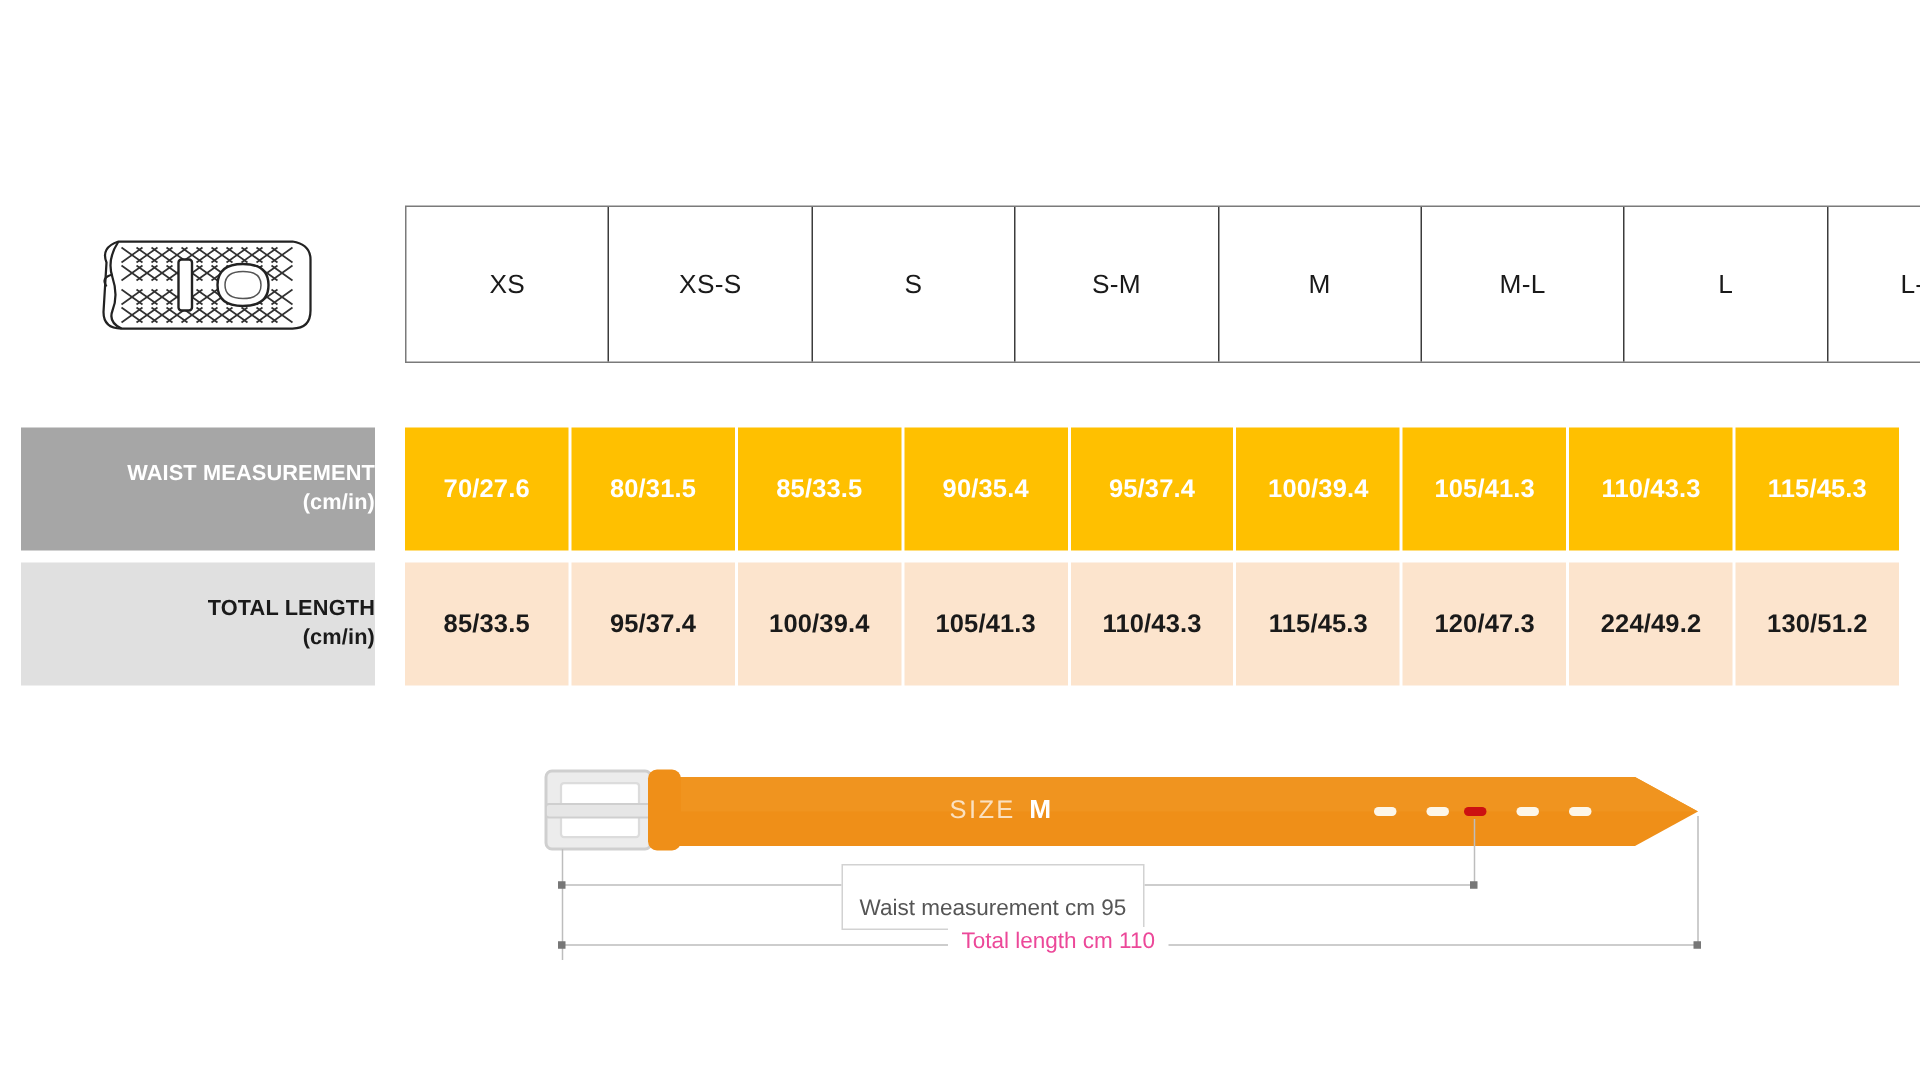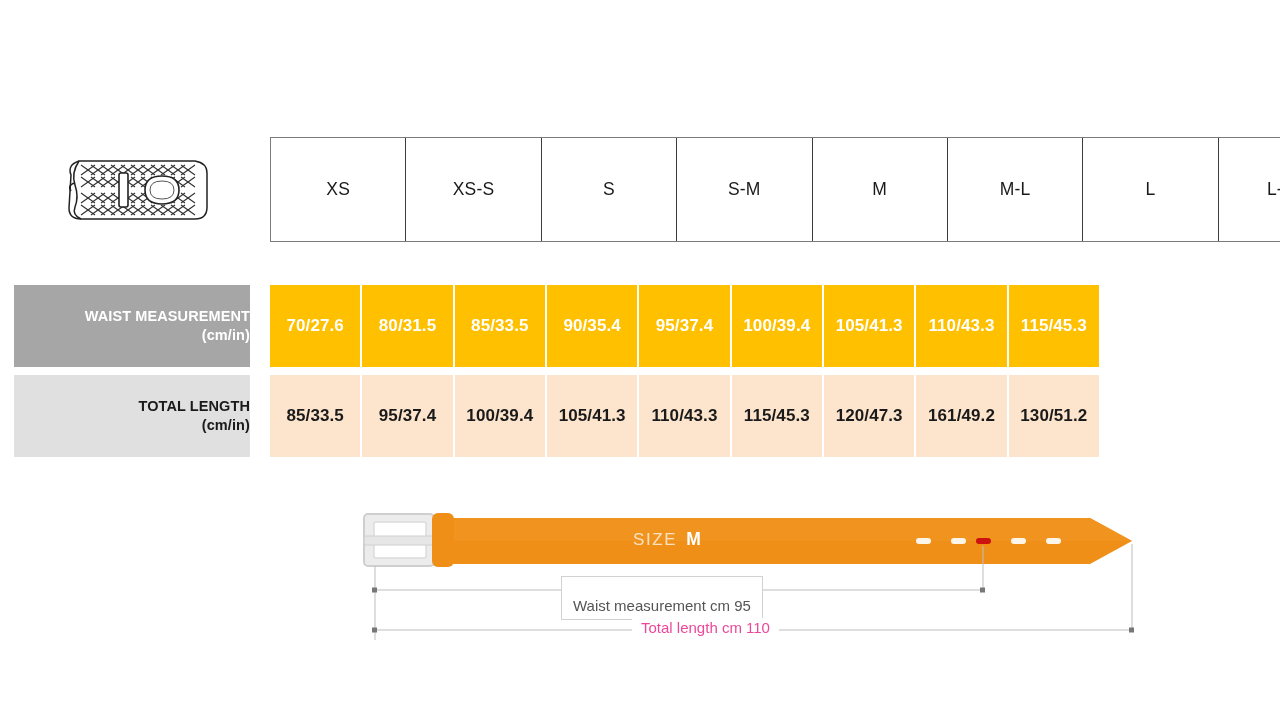--- a/index.html
+++ b/index.html
@@ -50,7 +50,7 @@
 
   .value-row {
     position: absolute; left: 270px;
-    width: 829px; height: 82px;
+    width: 996px; height: 82px;
     display: flex; gap: 2px;
   }
   #row-waist { top: 285px; }

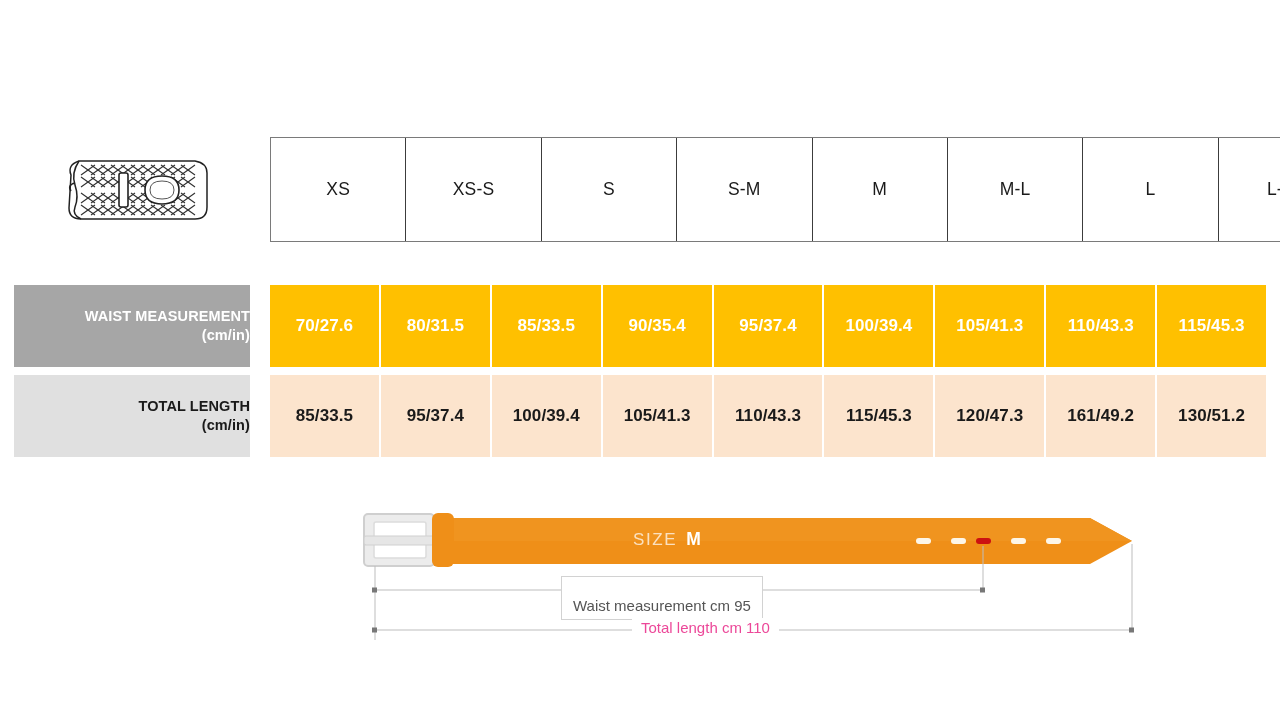--- a/index.html
+++ b/index.html
@@ -163,7 +163,7 @@
     <div class="vcell">110/43.3</div>
     <div class="vcell">115/45.3</div>
     <div class="vcell">120/47.3</div>
-    <div class="vcell">161/49.2</div>
+    <div class="vcell">224/49.2</div>
     <div class="vcell">130/51.2</div>
   </div>
 

